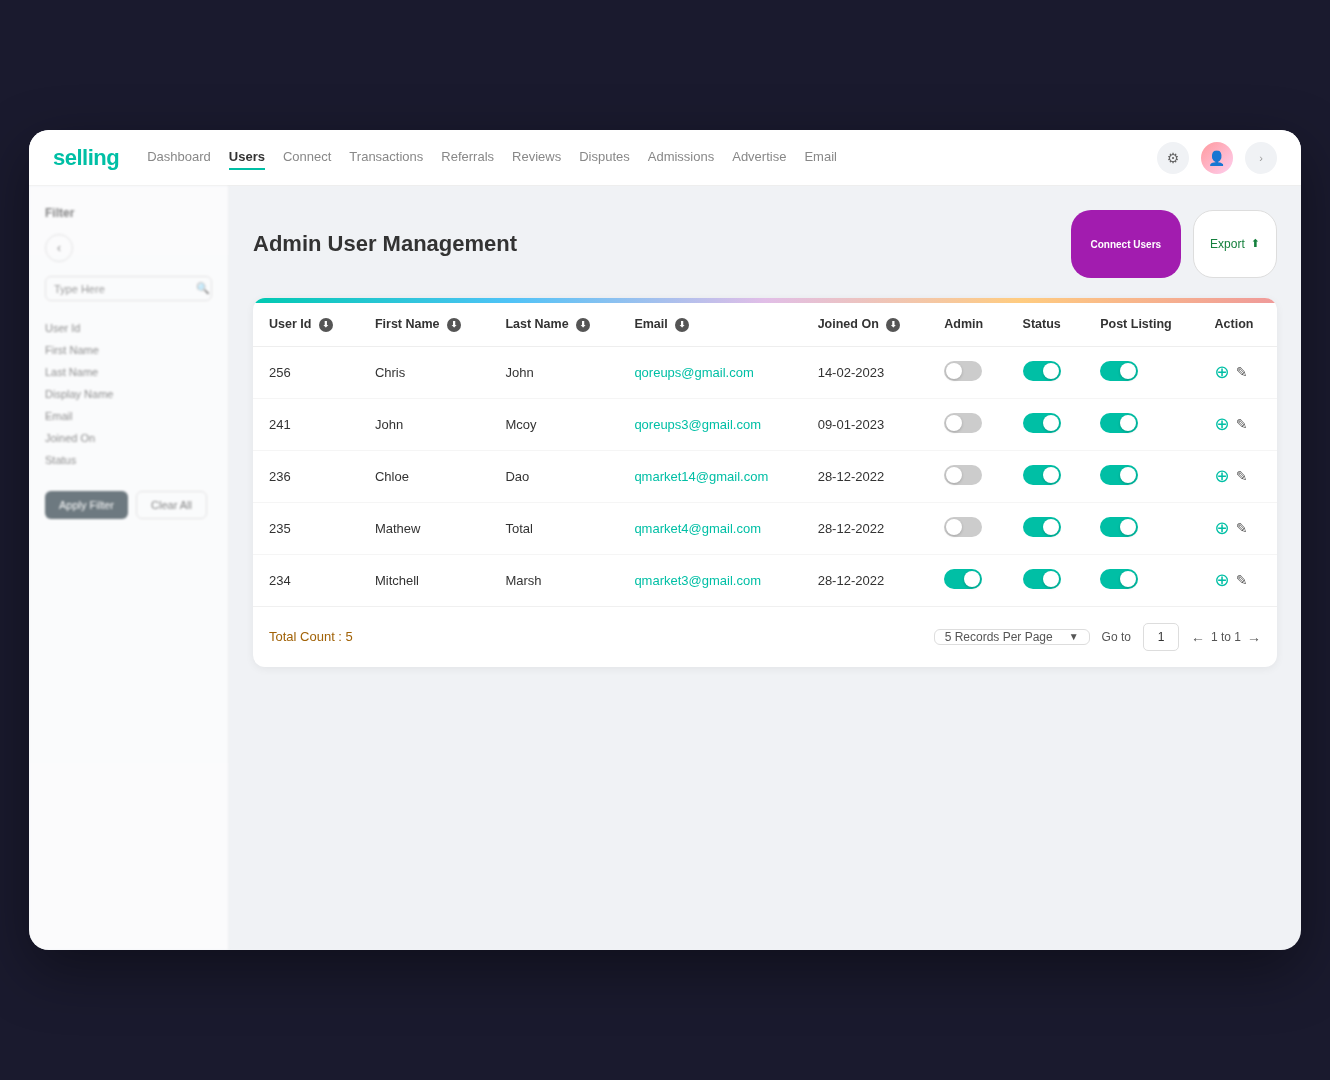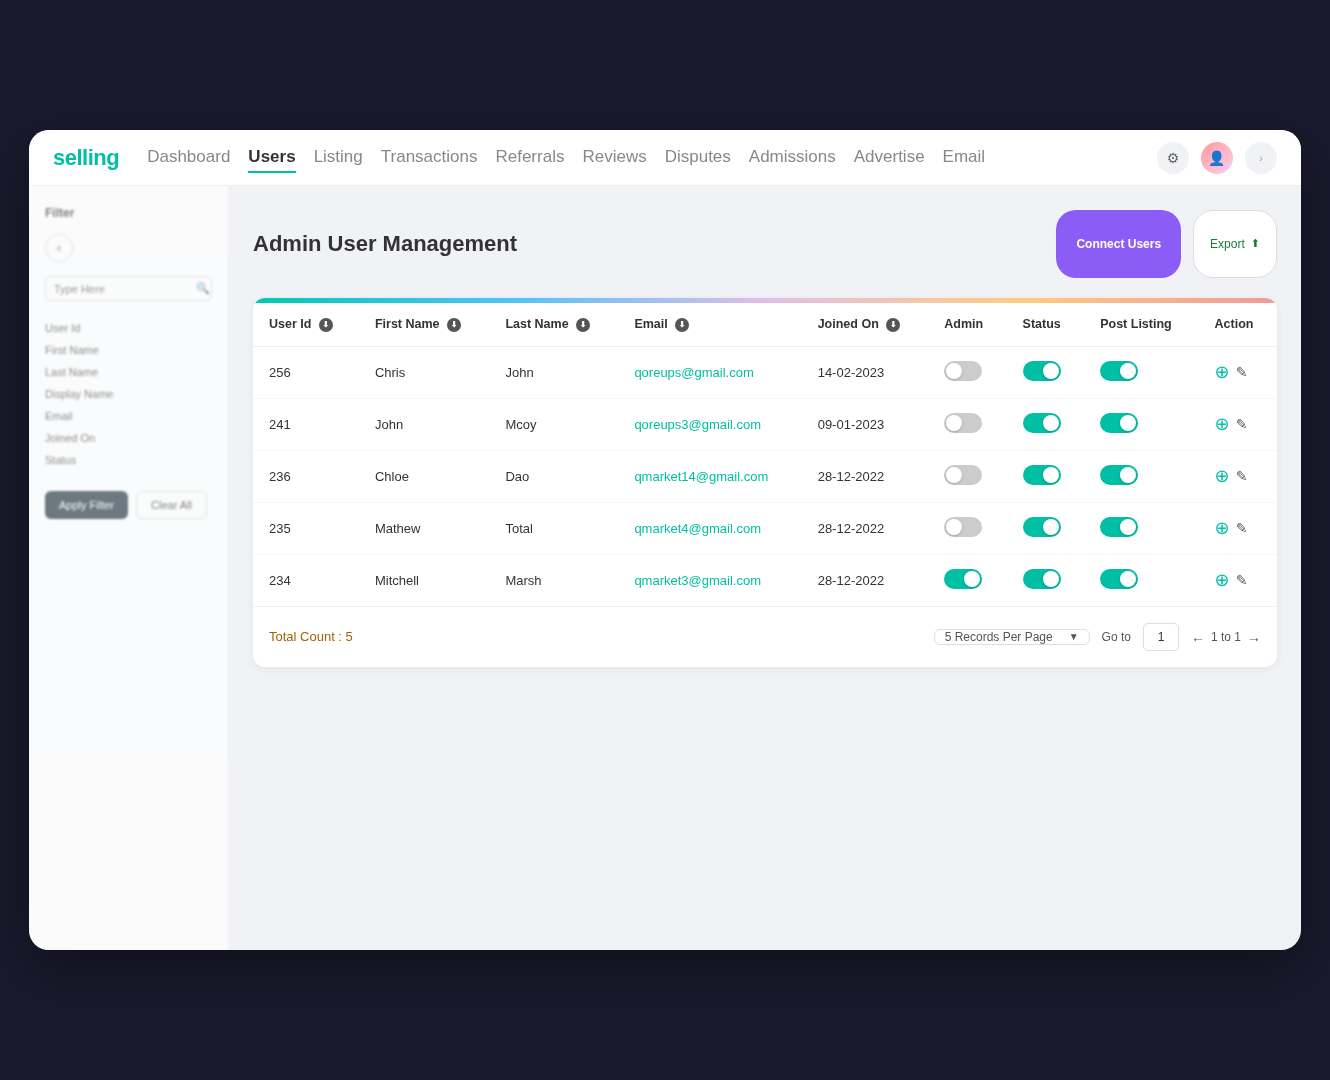--- a/index.html
+++ b/index.html
@@ -44,7 +44,7 @@
       flex: 1;
     }
     .nav-item {
-      font-size: 17px;
+      font-size: 13px;
       color: #888;
       cursor: pointer;
       padding: 4px 0;

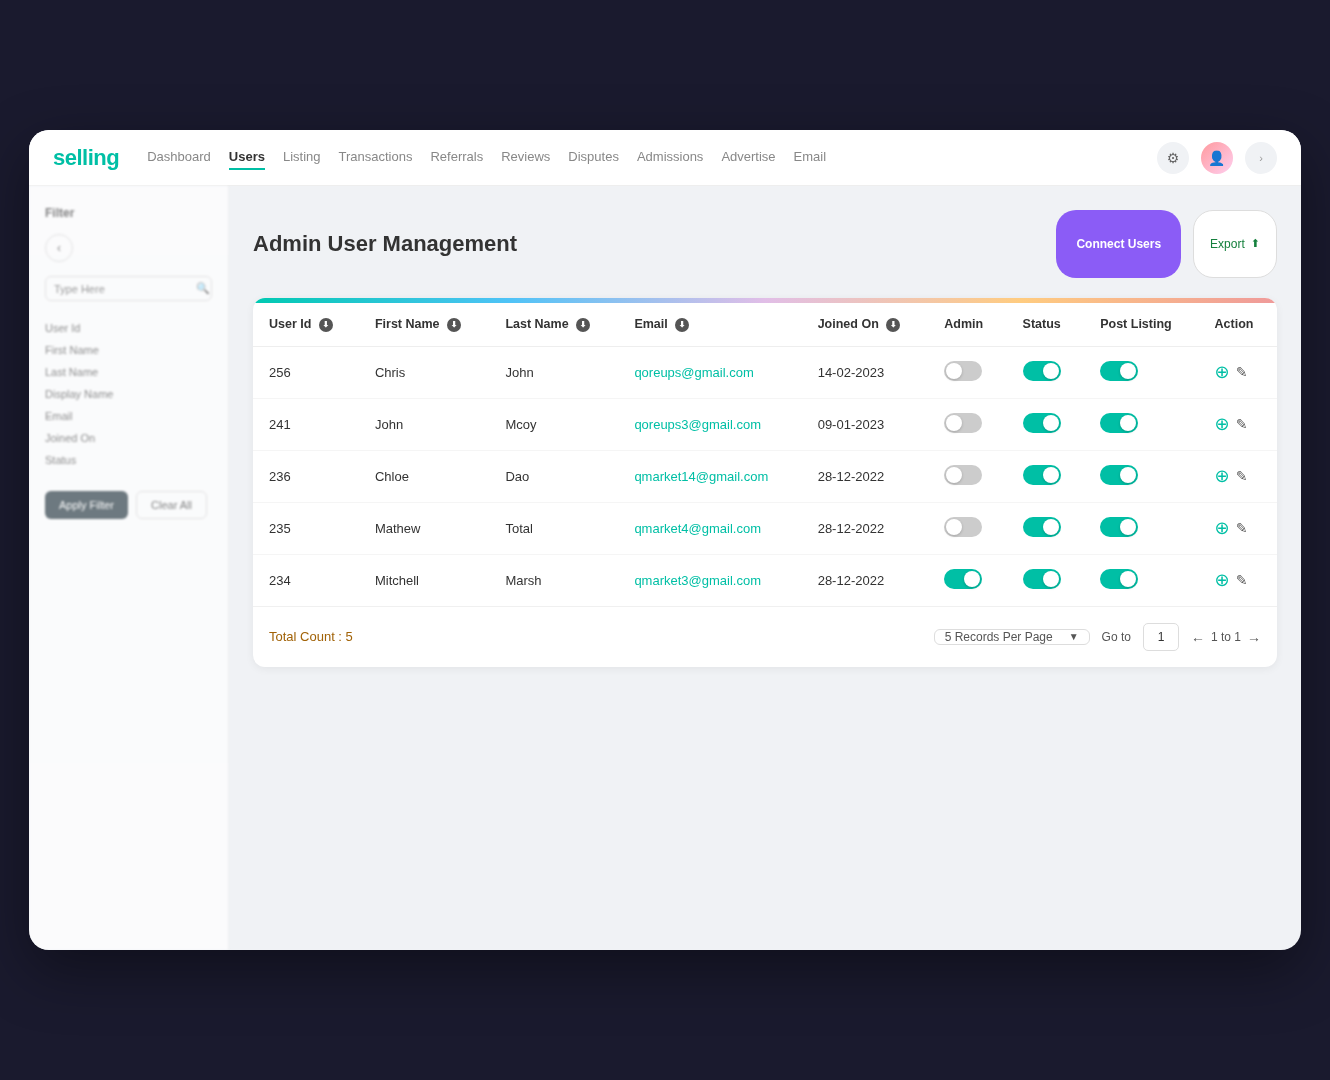--- a/index.html
+++ b/index.html
@@ -384,7 +384,7 @@
 
     <div class="nav-item">Dashboard</div>
         <div class="nav-item active">Users</div>
-        <div class="nav-item">Listing</div>
+        <div class="nav-item">Connect</div>
         <div class="nav-item">Transactions</div>
         <div class="nav-item">Referrals</div>
         <div class="nav-item">Reviews</div>

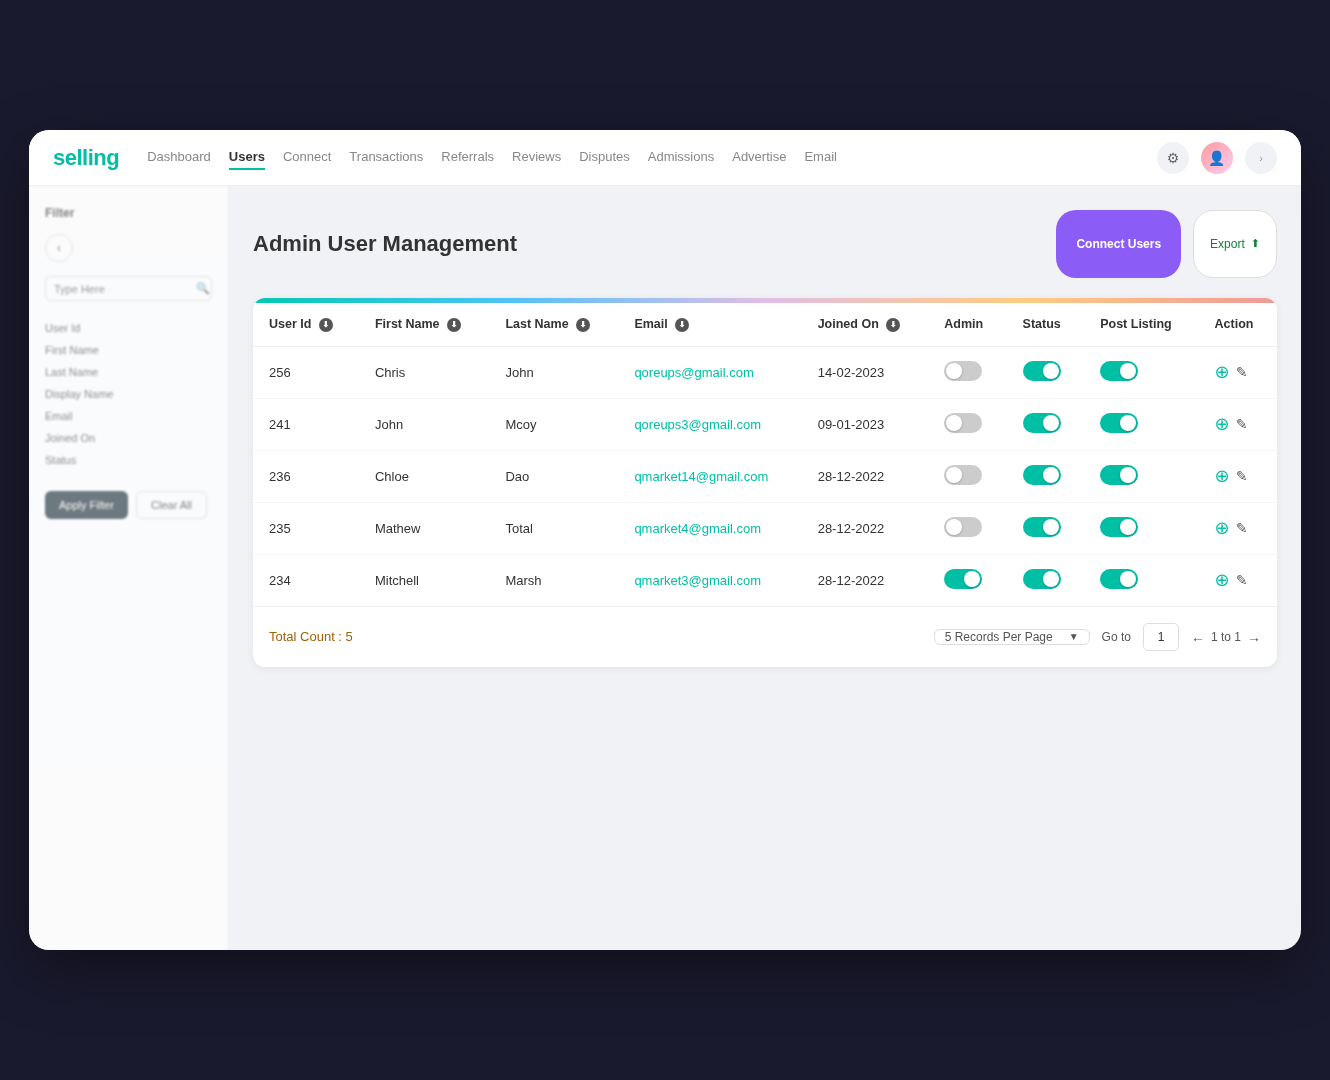--- a/index.html
+++ b/index.html
@@ -190,12 +190,12 @@
       gap: 12px;
     }
     .btn-connect {
-      background: #8b5cf6;
+      background: #a21caf;
       color: white;
       border: none;
       border-radius: 20px;
       padding: 9px 20px;
-      font-size: 12px;
+      font-size: 10px;
       font-weight: 600;
       cursor: pointer;
       white-space: nowrap;

